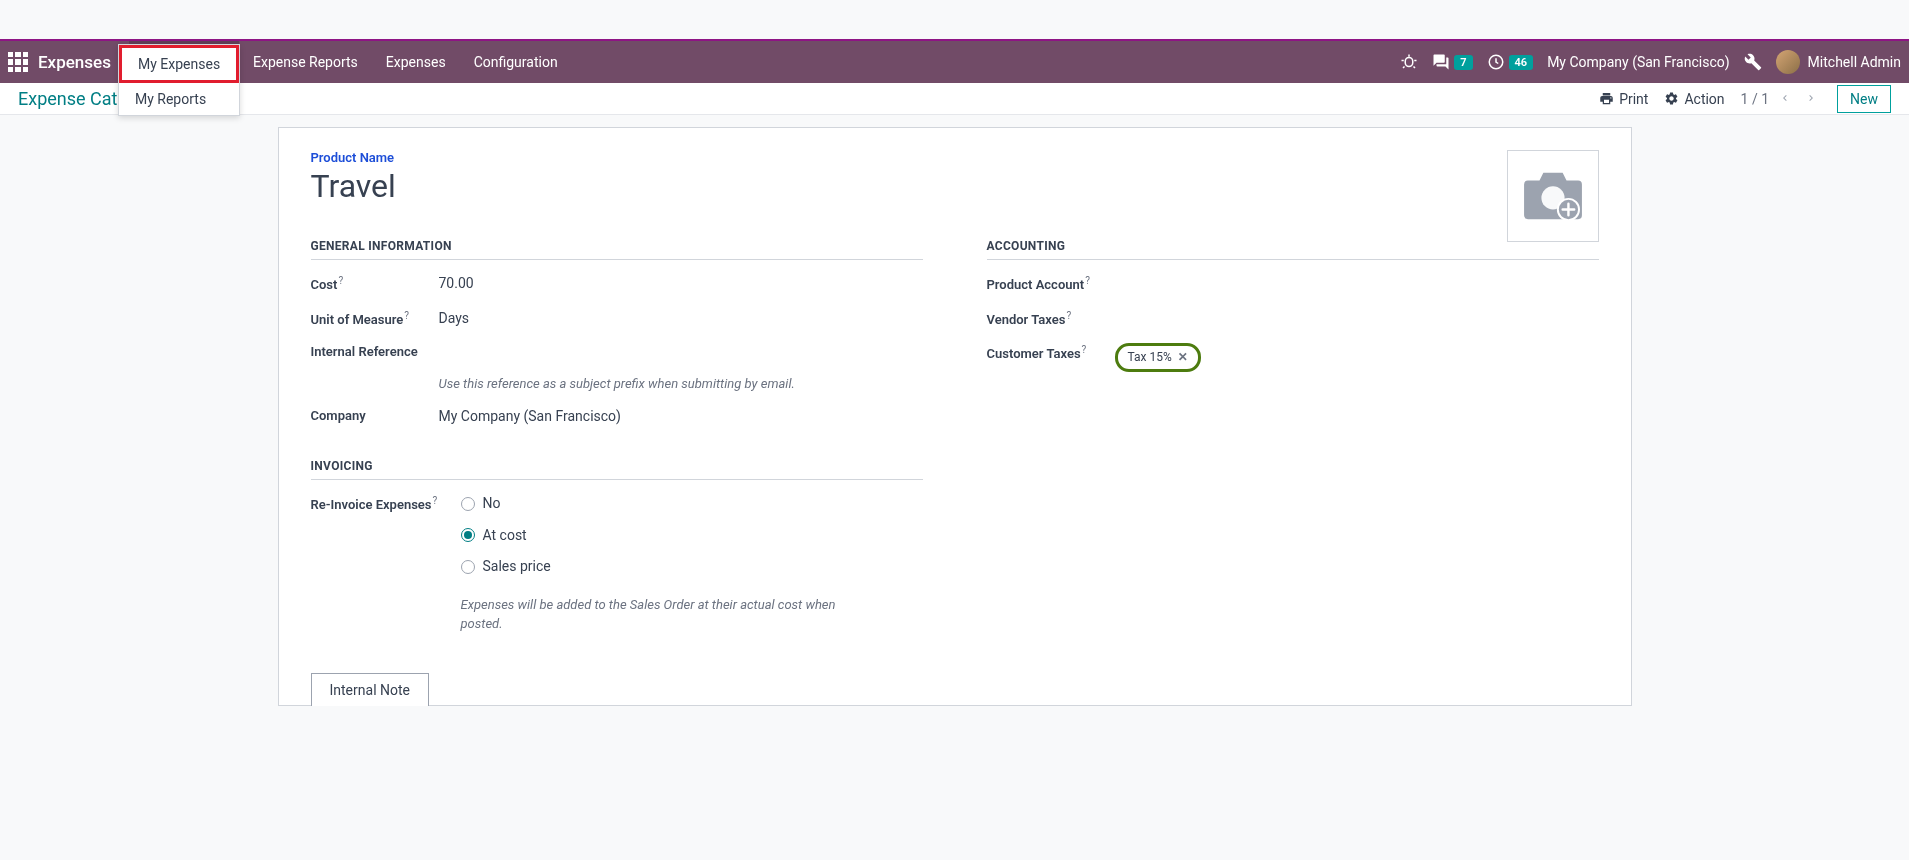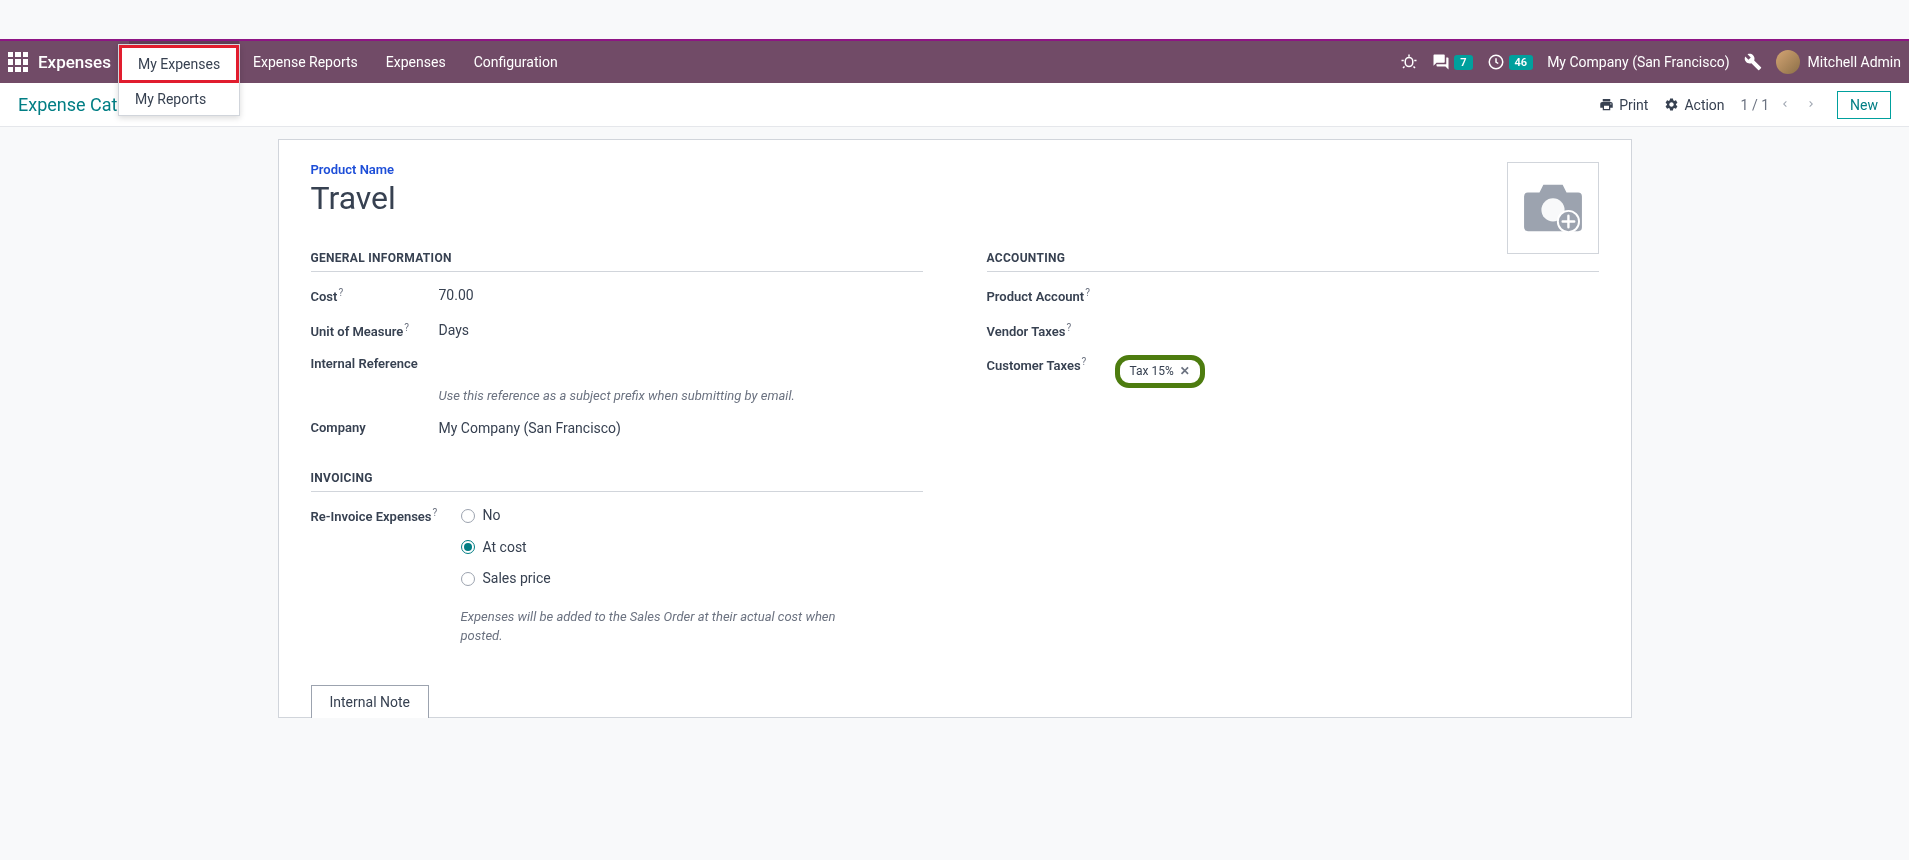--- a/index.html
+++ b/index.html
@@ -24,7 +24,7 @@
 .dropdown-item { padding: 8px 16px; cursor: pointer; color: #374151; font-size: 14px; }
 .dropdown-item.highlighted { border: 3px solid #e11d2e; }
 
-.control-bar { background: white; height: 44px; display: flex; align-items: center; padding: 0 18px; border-bottom: 1px solid #e5e7eb; }
+.control-bar { background: white; height: 32px; display: flex; align-items: center; padding: 0 18px; border-bottom: 1px solid #e5e7eb; }
 .breadcrumb-text { font-size: 18px; color: #017E84; }
 .control-right { margin-left: auto; display: flex; align-items: center; gap: 16px; }
 .ctrl-btn { display: flex; align-items: center; gap: 5px; cursor: pointer; color: #374151; font-size: 14px; }

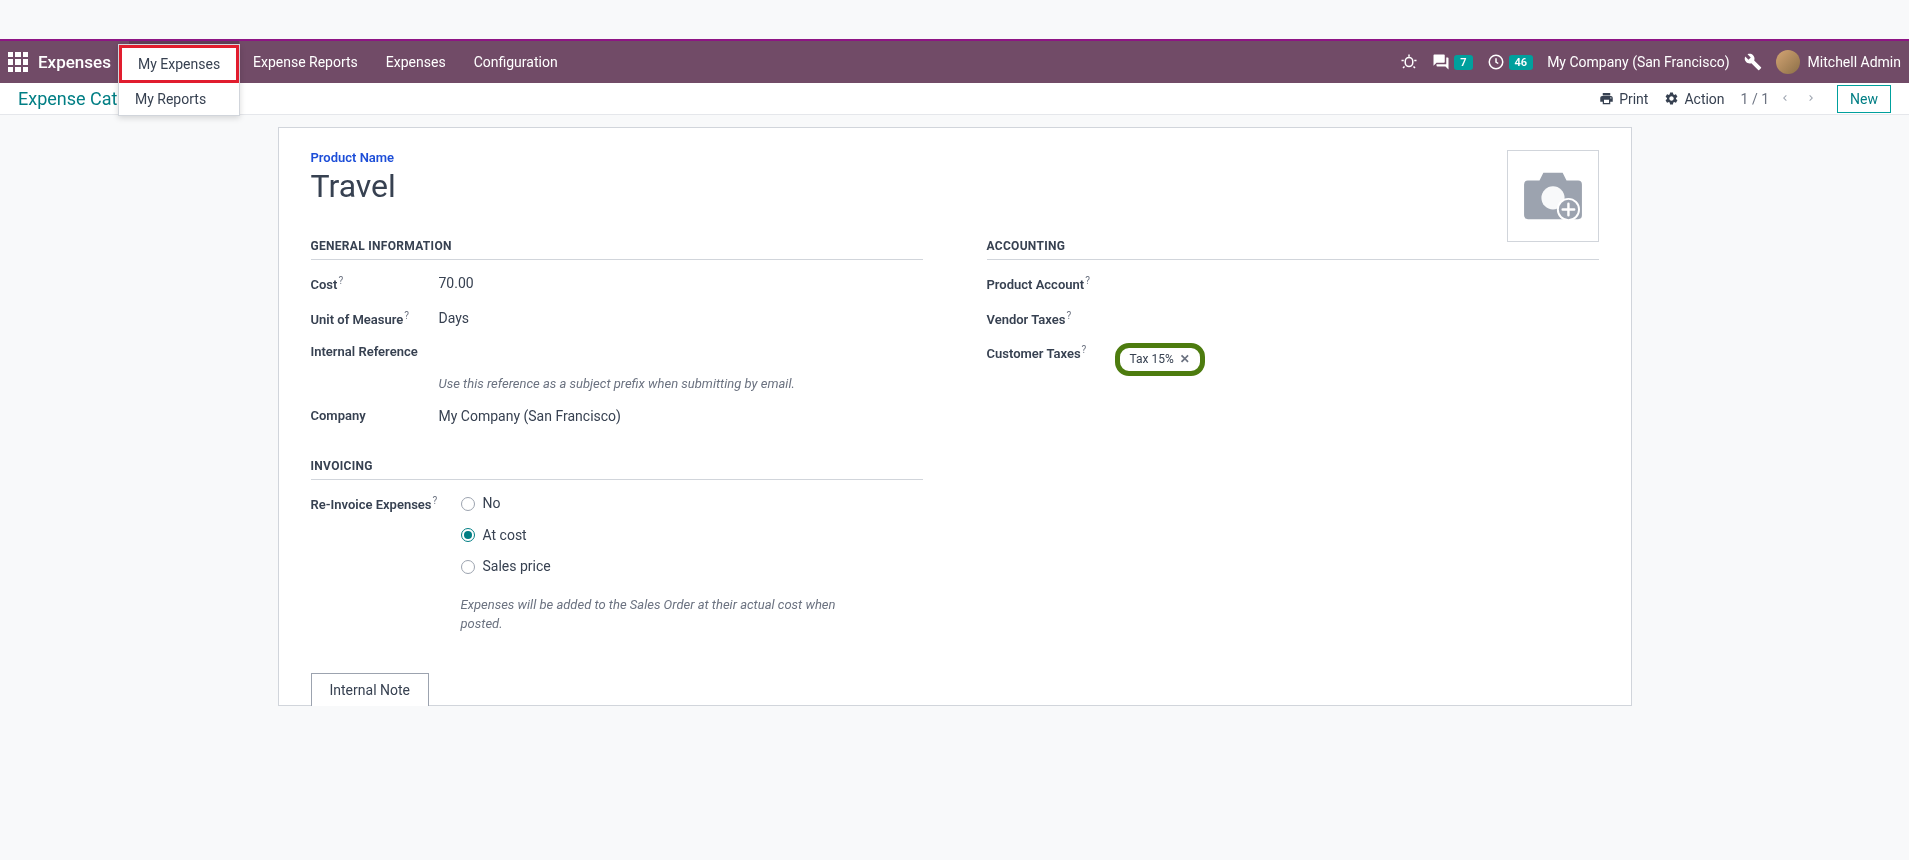--- a/index.html
+++ b/index.html
@@ -56,7 +56,7 @@
 .radio.checked { border-color: #017E84; }
 .radio.checked::after { content: ""; width: 8px; height: 8px; background: #017E84; border-radius: 50%; }
 
-.tag { display: inline-flex; align-items: center; gap: 6px; border: 5px solid #4d7c0f; border-radius: 14px; padding: 3px 10px; font-size: 12px; color: #374151; }
+.tag { display: inline-flex; align-items: center; gap: 6px; border: 3px solid #4d7c0f; border-radius: 14px; padding: 3px 10px; font-size: 12px; color: #374151; }
 .tag-remove { cursor: pointer; color: #6b7280; font-weight: bold; }
 
 .tab-bar { margin-top: 24px; }

